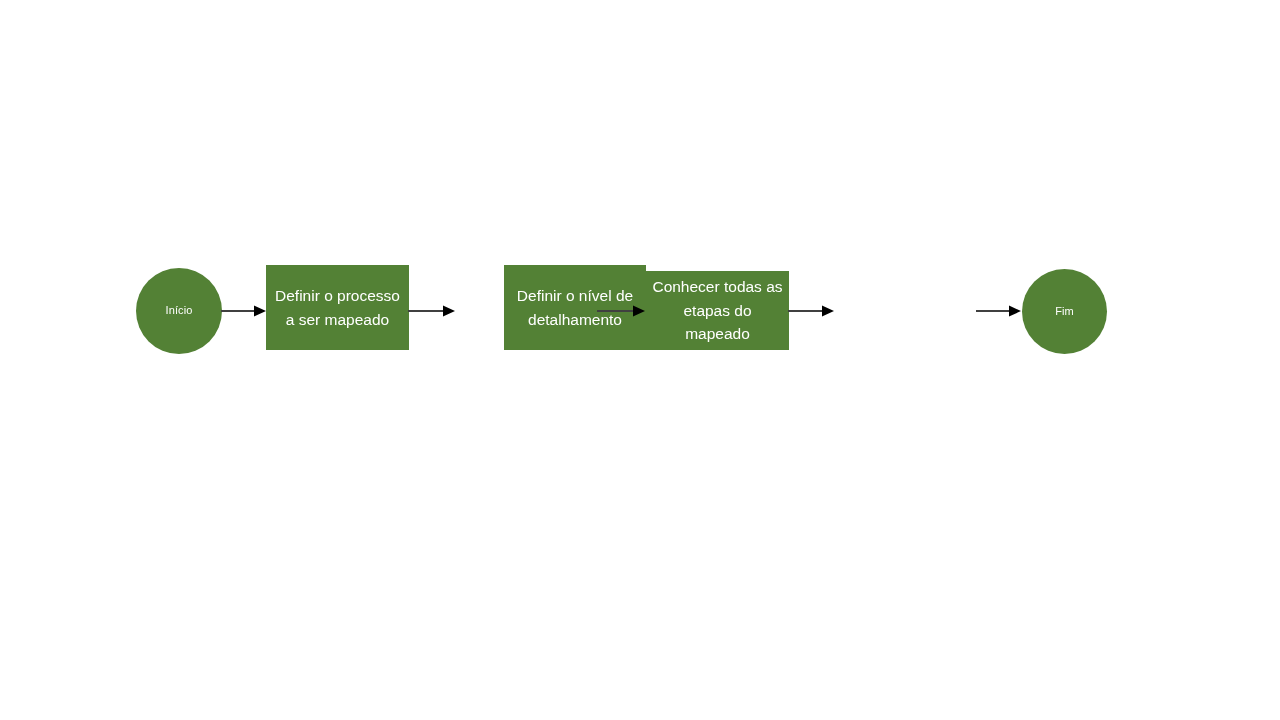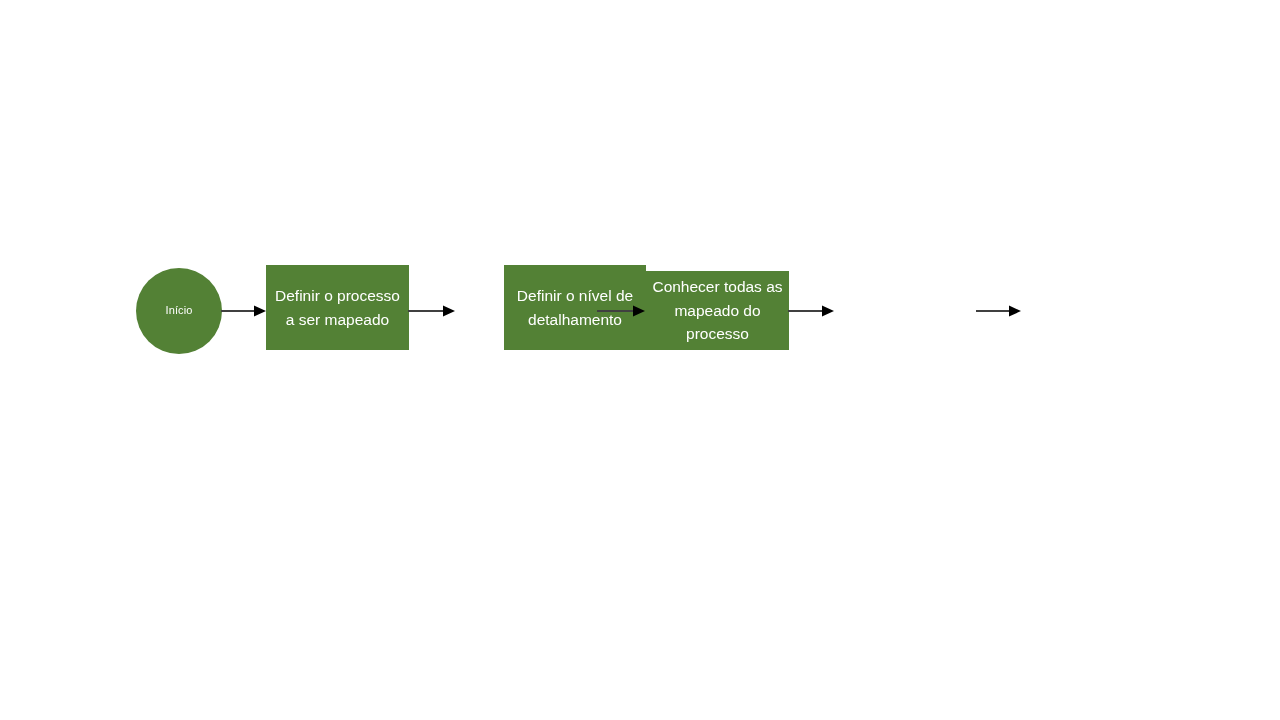--- a/index.html
+++ b/index.html
@@ -114,7 +114,7 @@
   </div>
 
   <div class="node process" id="node-step-3">
-    <span class="node-label">Conhecer todas as mapeado do processo</span>
+    <span class="node-label">Conhecer todas as etapas do mapeado</span>
   </div>
 
   <div class="connector" id="conn-4">

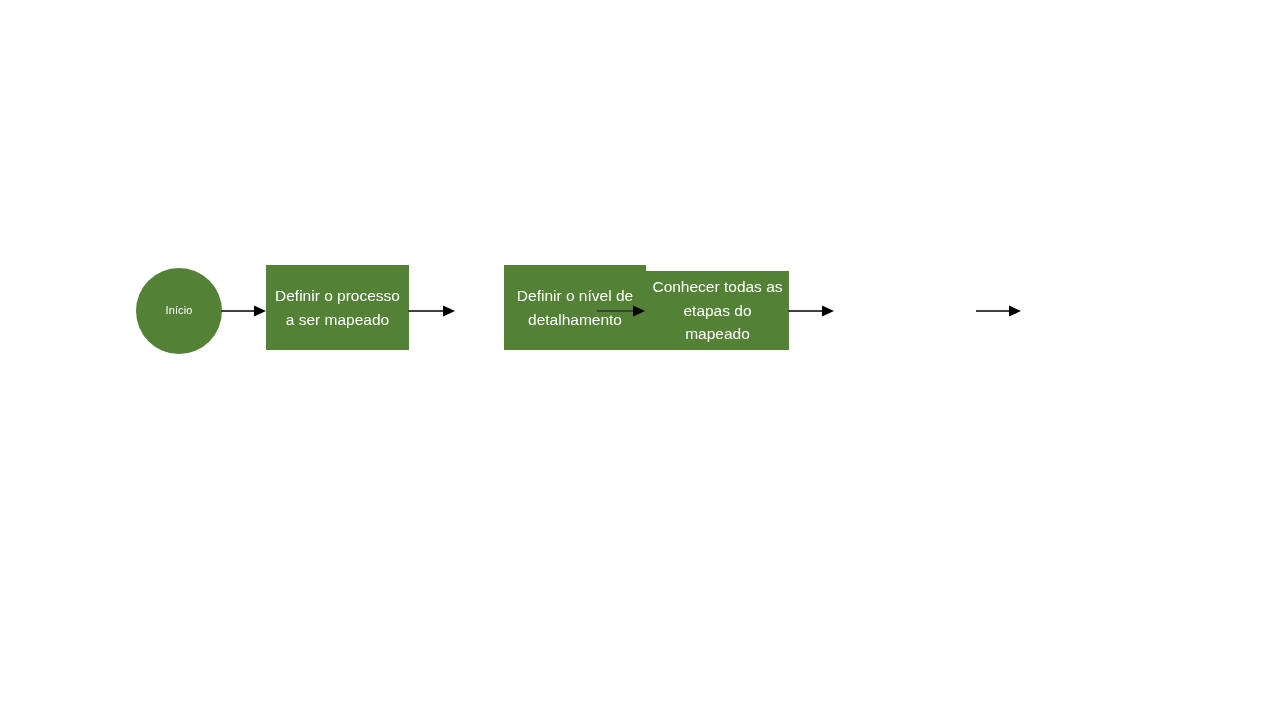--- a/index.html
+++ b/index.html
@@ -132,6 +132,9 @@
     </svg>
   </div>
 
+  <div class="node terminator" id="node-fim">
+    <span class="node-label">Fim</span>
+  </div>
 
 </div>
 

